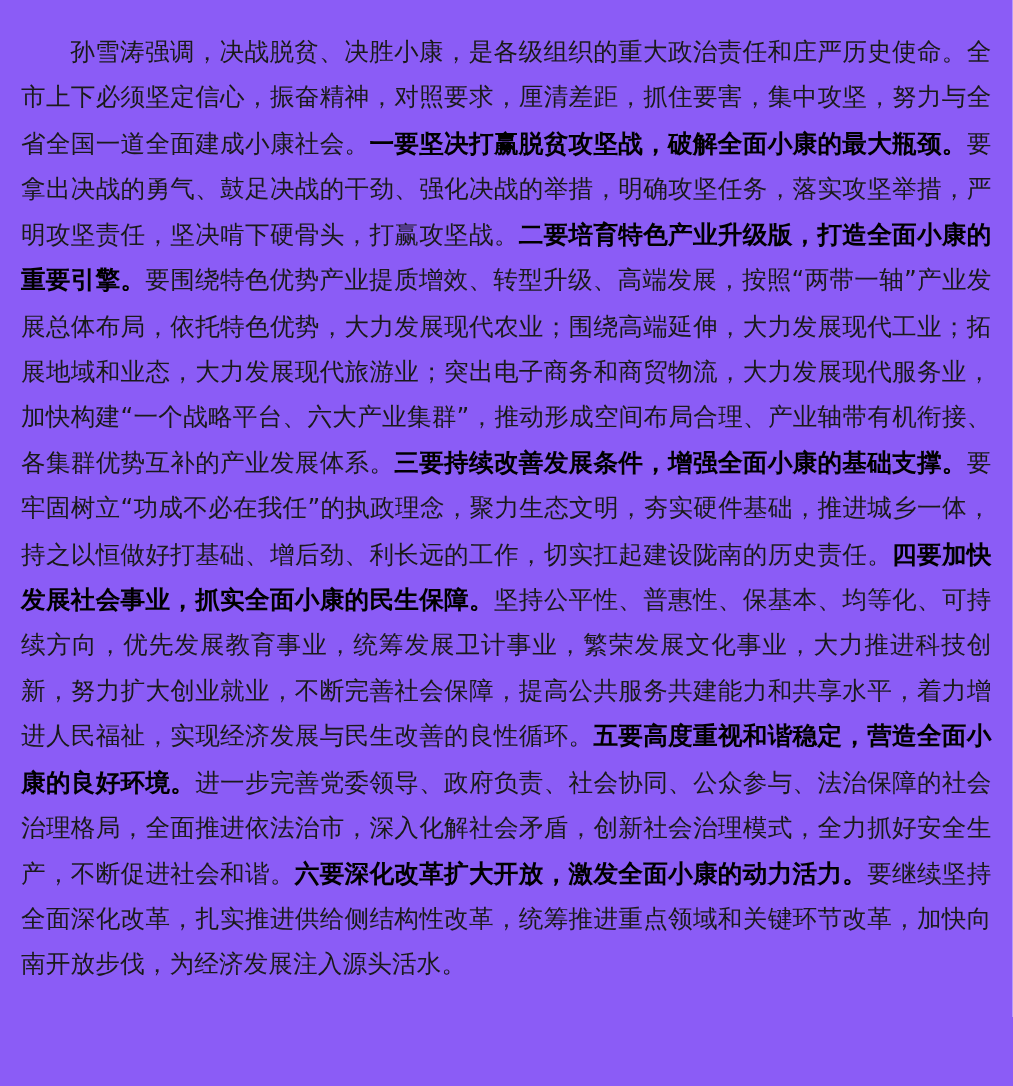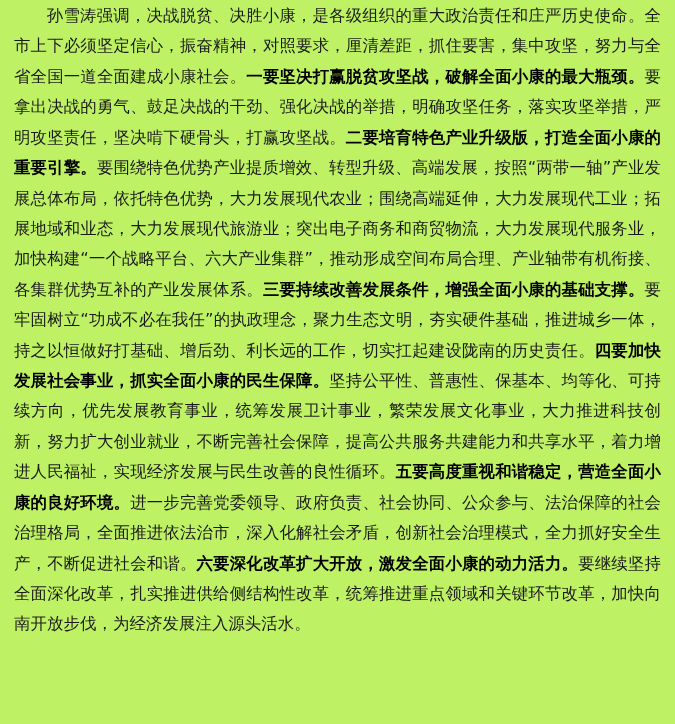--- a/index.html
+++ b/index.html
@@ -17,9 +17,9 @@
     position: relative;
     width: 675px;
     height: 724px;
-    background: #bef264;
+    background: #8b5cf6;
     box-sizing: border-box;
-    padding: 1px 14px 8px 14px;
+    padding: 20px 14px 8px 14px;
   }
   #article {
     font-size: 16.4px;

